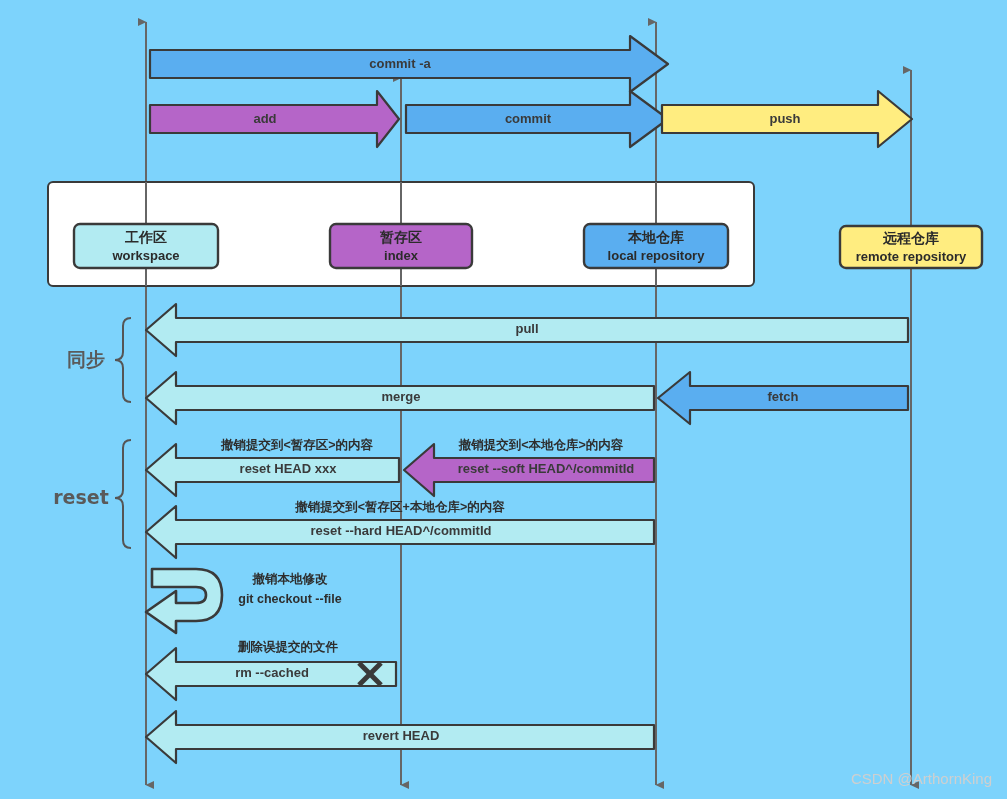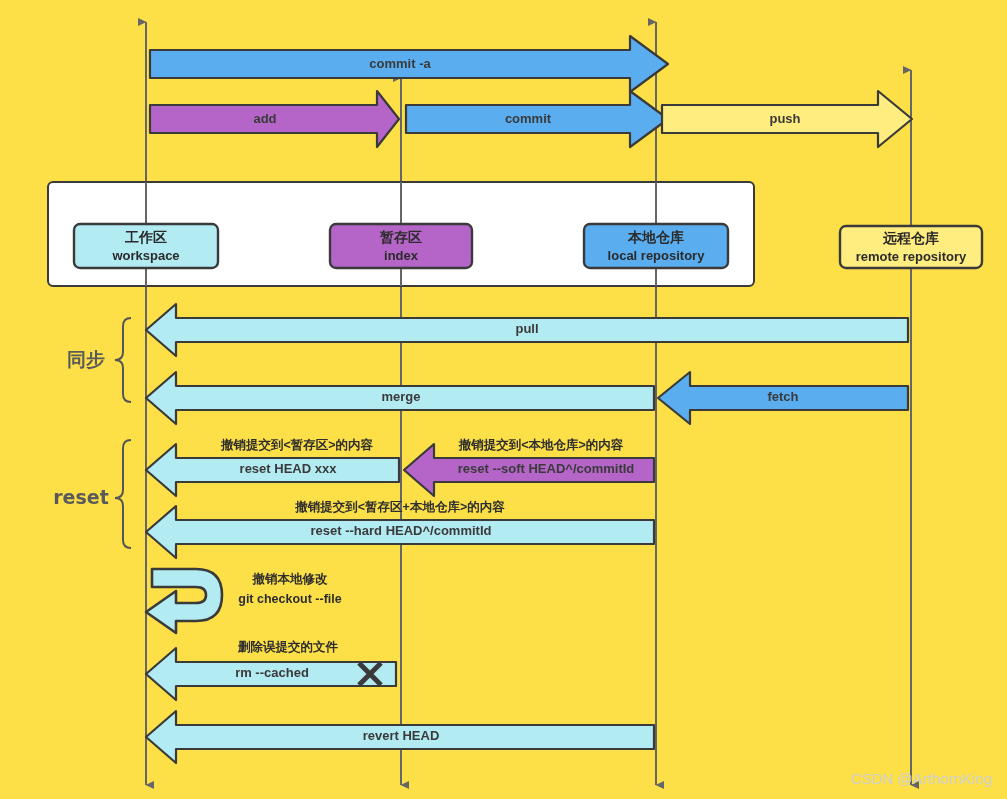--- a/index.html
+++ b/index.html
@@ -5,7 +5,7 @@
   html,body{margin:0;padding:0;background:#000;}
   body{width:1007px;height:799px;overflow:hidden;
        font-family:"Liberation Sans","DejaVu Sans",sans-serif;}
-  #stage{position:relative;width:1007px;height:799px;background:#fde047;}
+  #stage{position:relative;width:1007px;height:799px;background:#7dd3fc;}
   svg{position:absolute;left:0;top:0;}
   .arrowtext{font-weight:bold;fill:#3a3a3a;font-size:13px;
              font-family:"Liberation Sans","DejaVu Sans",sans-serif;

